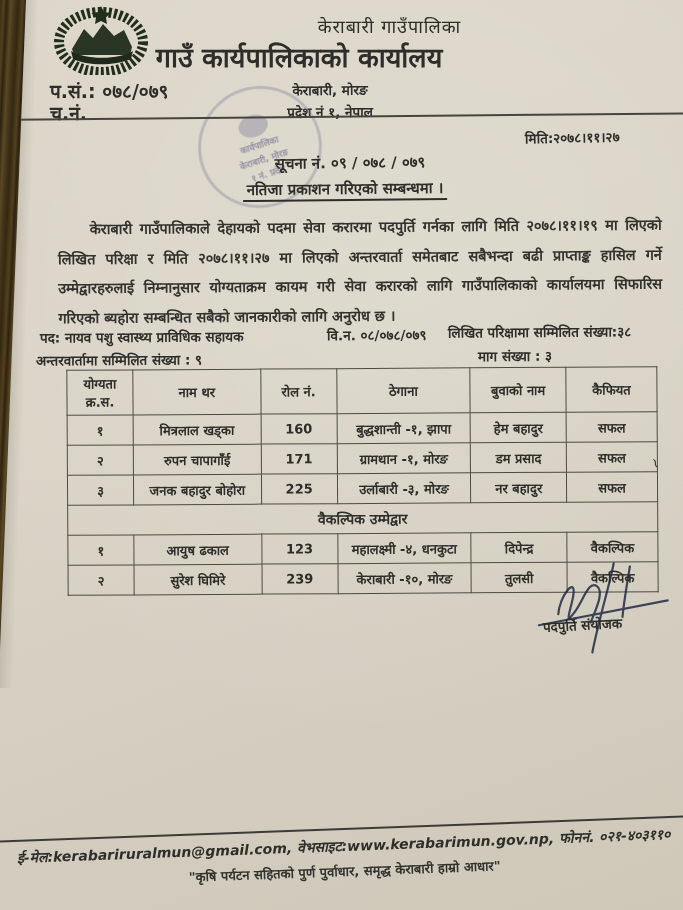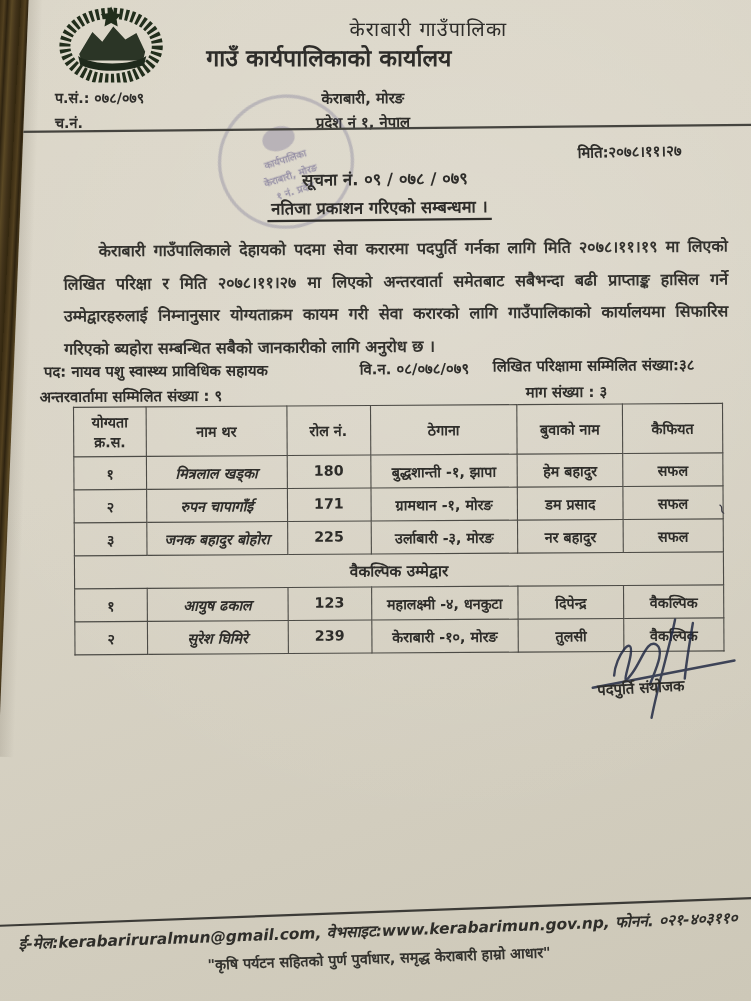--- a/index.html
+++ b/index.html
@@ -27,7 +27,7 @@
   .ink{color:#2e2d2a;}
   
   #muni-name{left:0;top:14px;width:683px;text-align:center;font-size:18px;font-weight:normal;letter-spacing:1px;padding-left:48px;}
-  #office-name{left:0;top:38px;width:598px;text-align:center;font-size:21px;font-weight:bold;}
+  #office-name{left:0;top:38px;width:598px;text-align:center;font-size:27px;font-weight:bold;}
   #ref-block{left:50px;top:80px;font-size:13px;font-weight:bold;line-height:22px;}
   #addr-block{left:0;top:79px;width:660px;text-align:center;font-size:13.5px;font-weight:bold;line-height:22px;transform:rotate(-.4deg);}
   #emblem{left:48px;top:5px;width:106px;height:70px;}

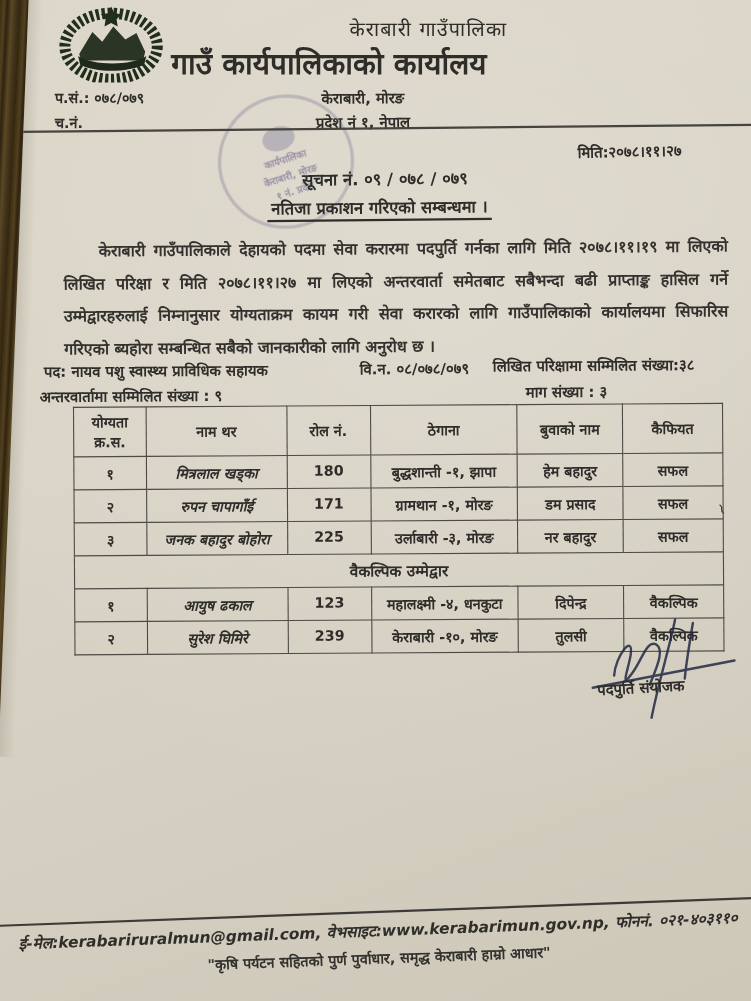--- a/index.html
+++ b/index.html
@@ -28,7 +28,7 @@
   
   #muni-name{left:0;top:14px;width:683px;text-align:center;font-size:18px;font-weight:normal;letter-spacing:1px;padding-left:48px;}
   #office-name{left:0;top:38px;width:598px;text-align:center;font-size:27px;font-weight:bold;}
-  #ref-block{left:50px;top:80px;font-size:13px;font-weight:bold;line-height:22px;}
+  #ref-block{left:50px;top:80px;font-size:19px;font-weight:bold;line-height:22px;}
   #addr-block{left:0;top:79px;width:660px;text-align:center;font-size:13.5px;font-weight:bold;line-height:22px;transform:rotate(-.4deg);}
   #emblem{left:48px;top:5px;width:106px;height:70px;}
   #header-rule{left:0;top:119px;width:690px;height:2px;background:#45443f;transform:rotate(-.55deg);transform-origin:left center;}

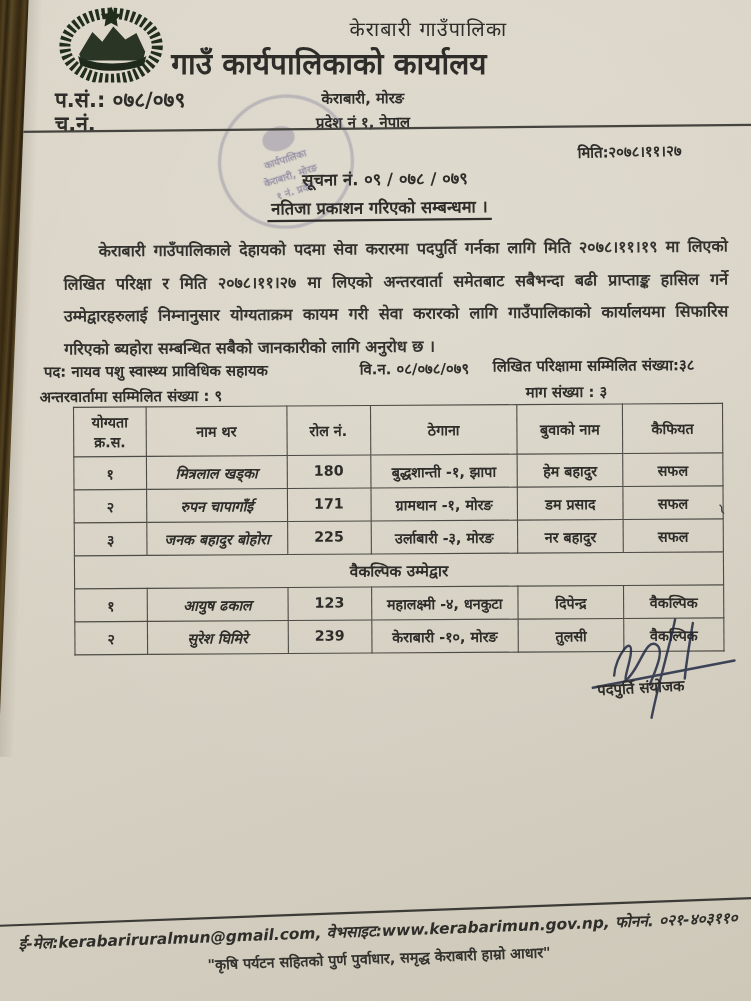--- a/index.html
+++ b/index.html
@@ -70,7 +70,7 @@
   }
   #result-table th{height:40px;font-size:13px;}
   #result-table td{height:25px;}
-  td.name-cell{text-align:left;padding-left:12px;font-style:italic;}
+  td.name-cell{text-align:left;padding-left:12px;}
   td.section-cell{height:32px;font-size:14px;}
   
   #pen-tick{left:650px;top:455px;font-size:14px;color:#3a3a44;transform:rotate(70deg);}

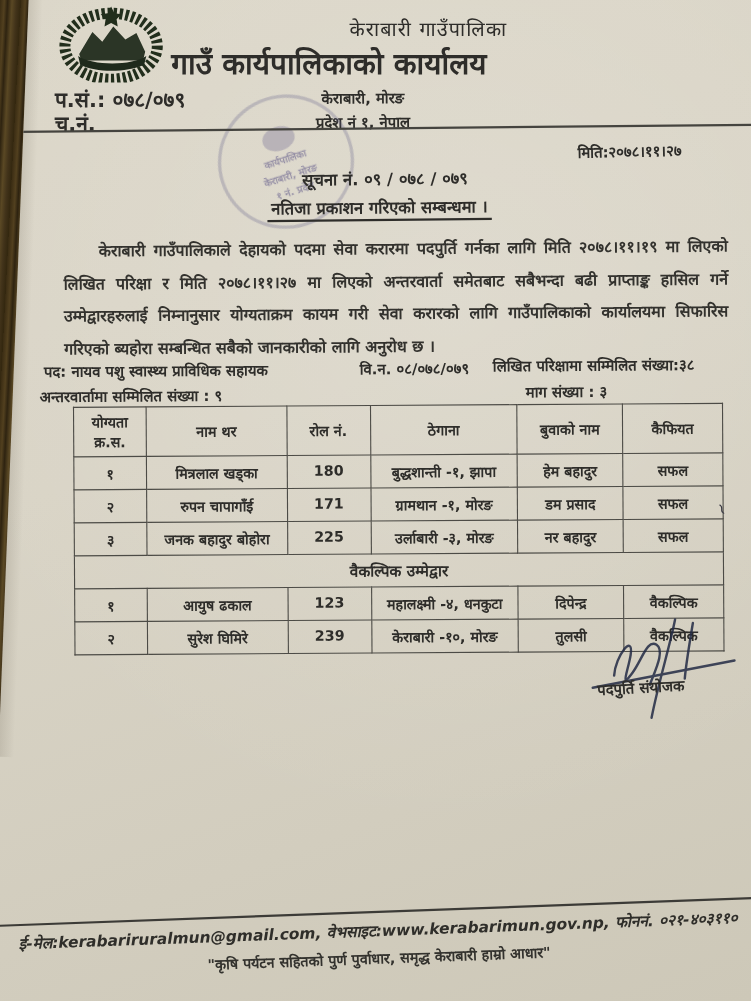--- a/index.html
+++ b/index.html
@@ -155,7 +155,7 @@
       <tr>
         <td>१</td>
         <td class="name-cell">मित्रलाल खड्का</td>
-        <td>180</td>
+        <td>160</td>
         <td>बुद्धशान्ती -१, झापा</td>
         <td>हेम बहादुर</td>
         <td>सफल</td>

